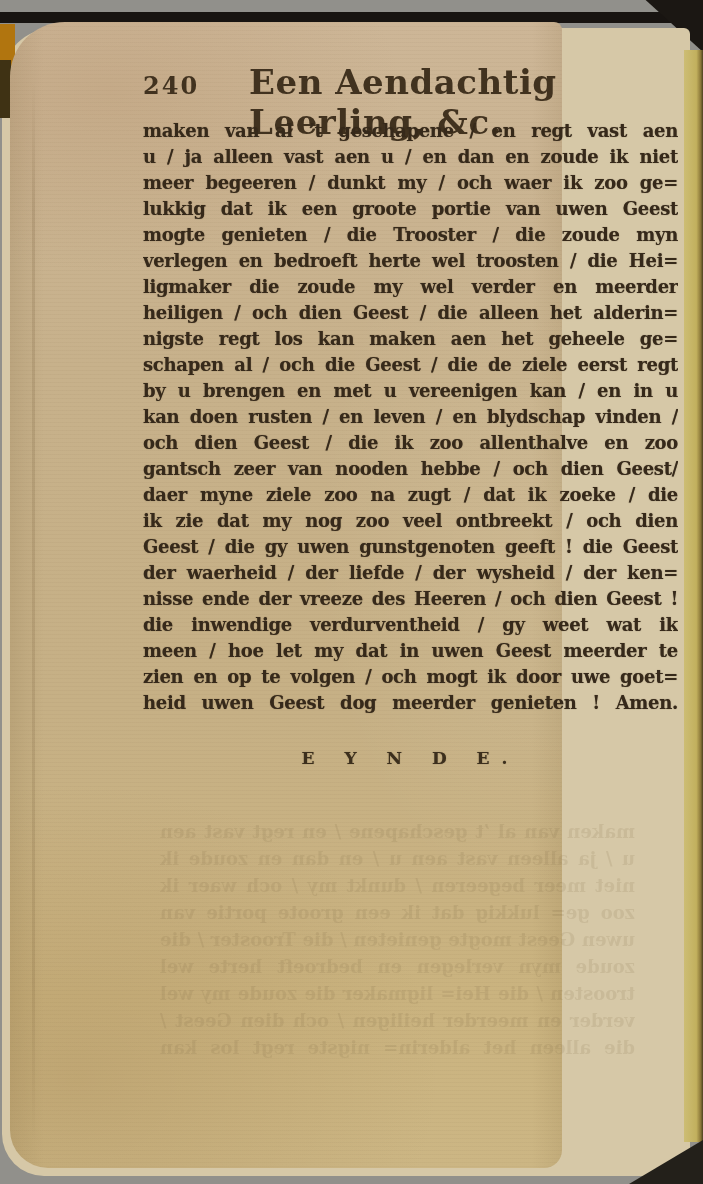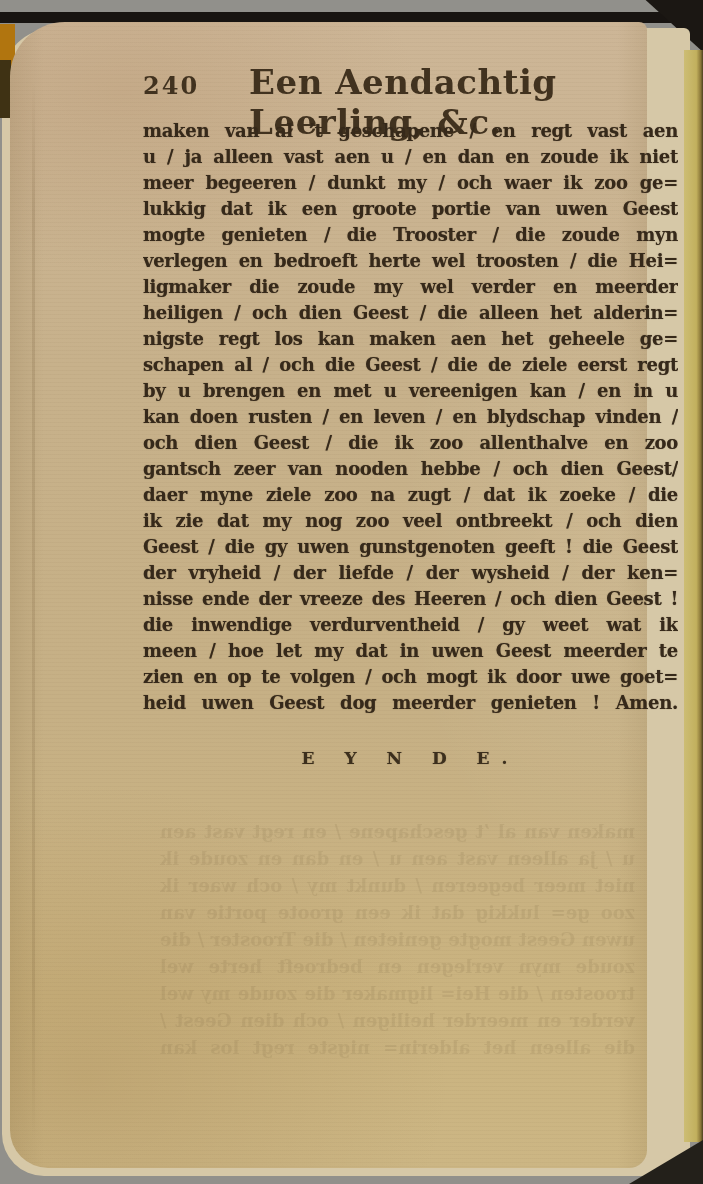--- a/index.html
+++ b/index.html
@@ -26,7 +26,7 @@
     background:linear-gradient(90deg,#cdbd74,#c2b05e 65%,#8a7638 88%,#4c4020);}
   
   .book-page{
-    position:absolute;left:10px;top:22px;width:637px;height:1146px;
+    position:absolute;left:10px;top:22px;width:552px;height:1146px;
     border-radius:55px 8px 18px 38px;
     background:
       radial-gradient(420px 260px at 18% 6%,rgba(168,126,86,.20),rgba(168,126,86,0) 70%),

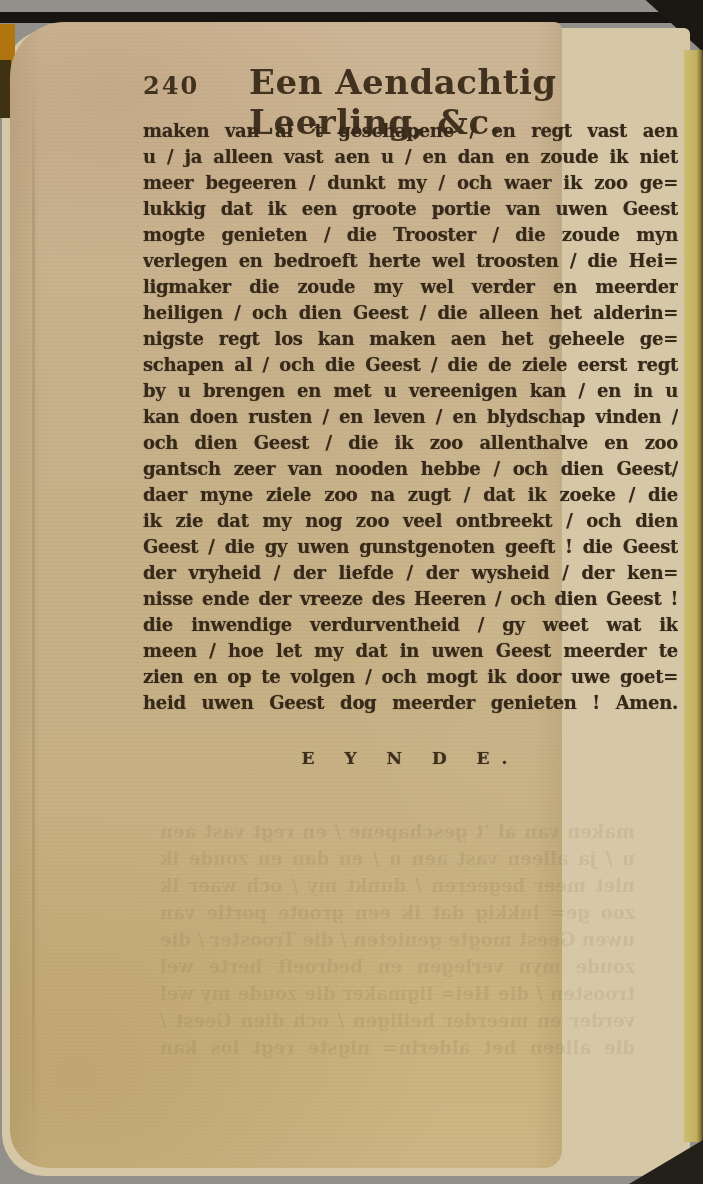--- a/index.html
+++ b/index.html
@@ -112,7 +112,7 @@
         <div class="line">daer myne ziele zoo na zugt / dat ik zoeke / die</div>
         <div class="line">ik zie dat my nog zoo veel ontbreekt / och dien</div>
         <div class="line">Geest / die gy uwen gunstgenoten geeft ! die Geest</div>
-        <div class="line">der vryheid / der liefde / der wysheid / der ken=</div>
+        <div class="line">der waerheid / der liefde / der wysheid / der ken=</div>
         <div class="line">nisse ende der vreeze des Heeren / och dien Geest !</div>
         <div class="line">die inwendige verdurventheid / gy weet wat ik</div>
         <div class="line">meen / hoe let my dat in uwen Geest meerder te</div>

